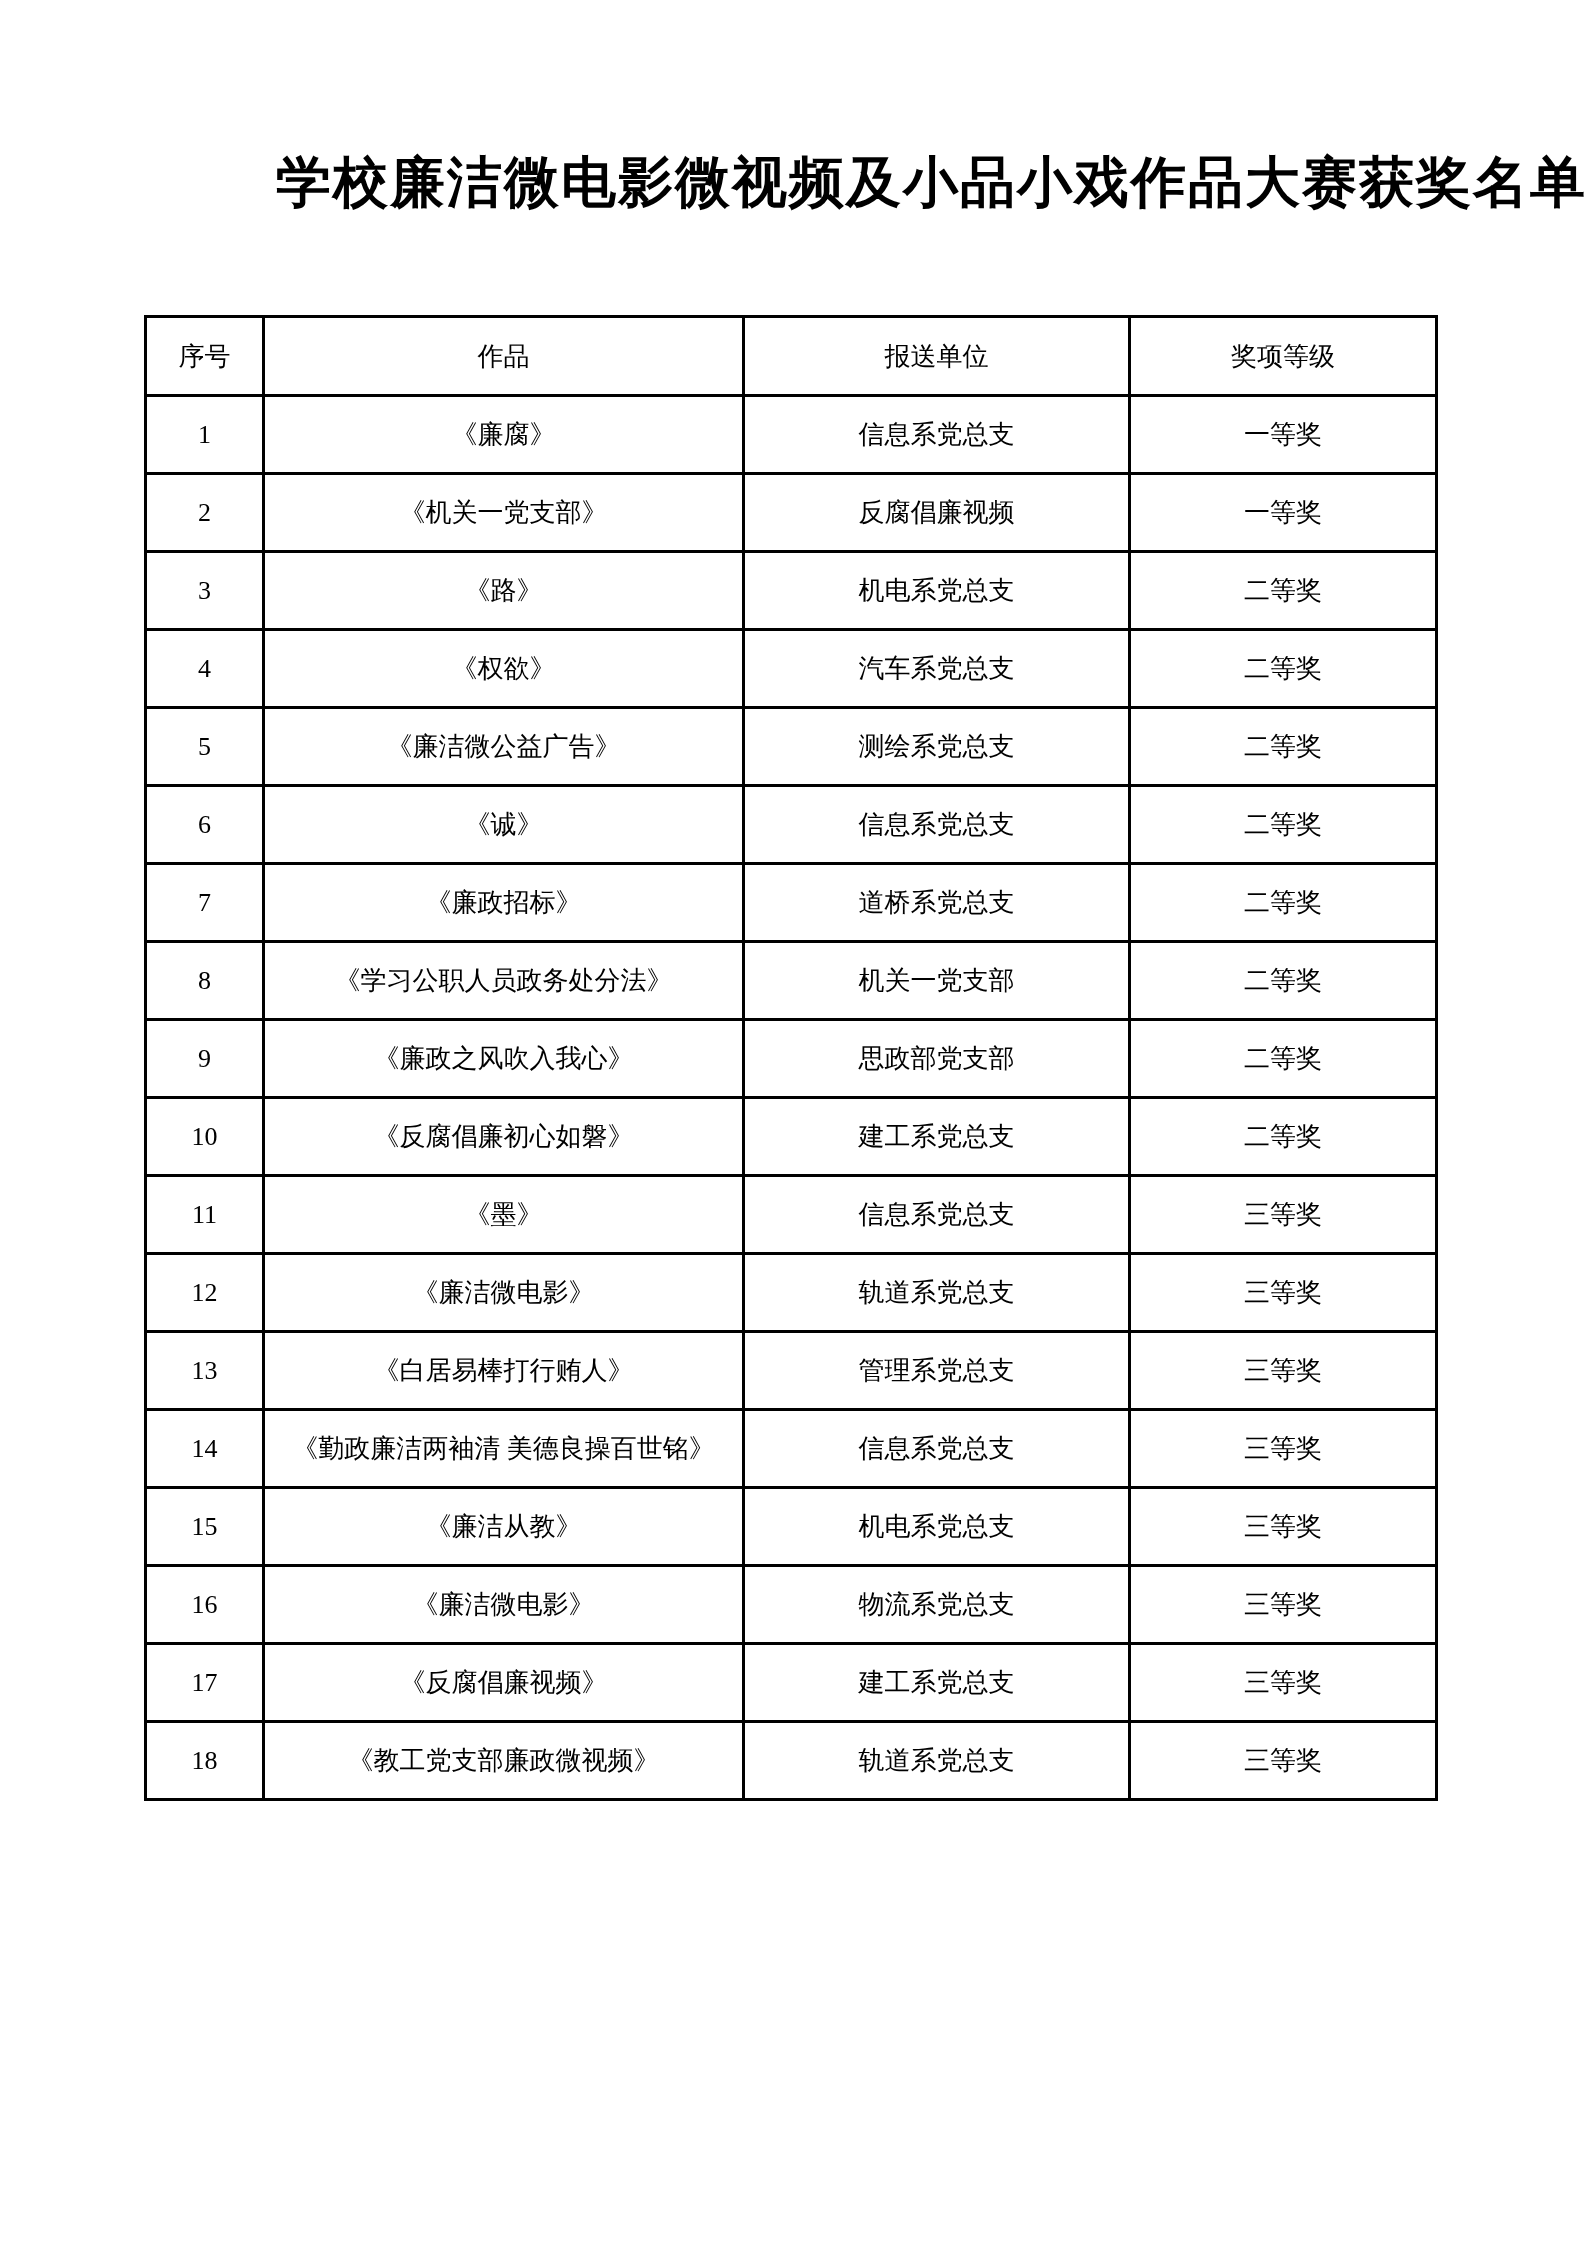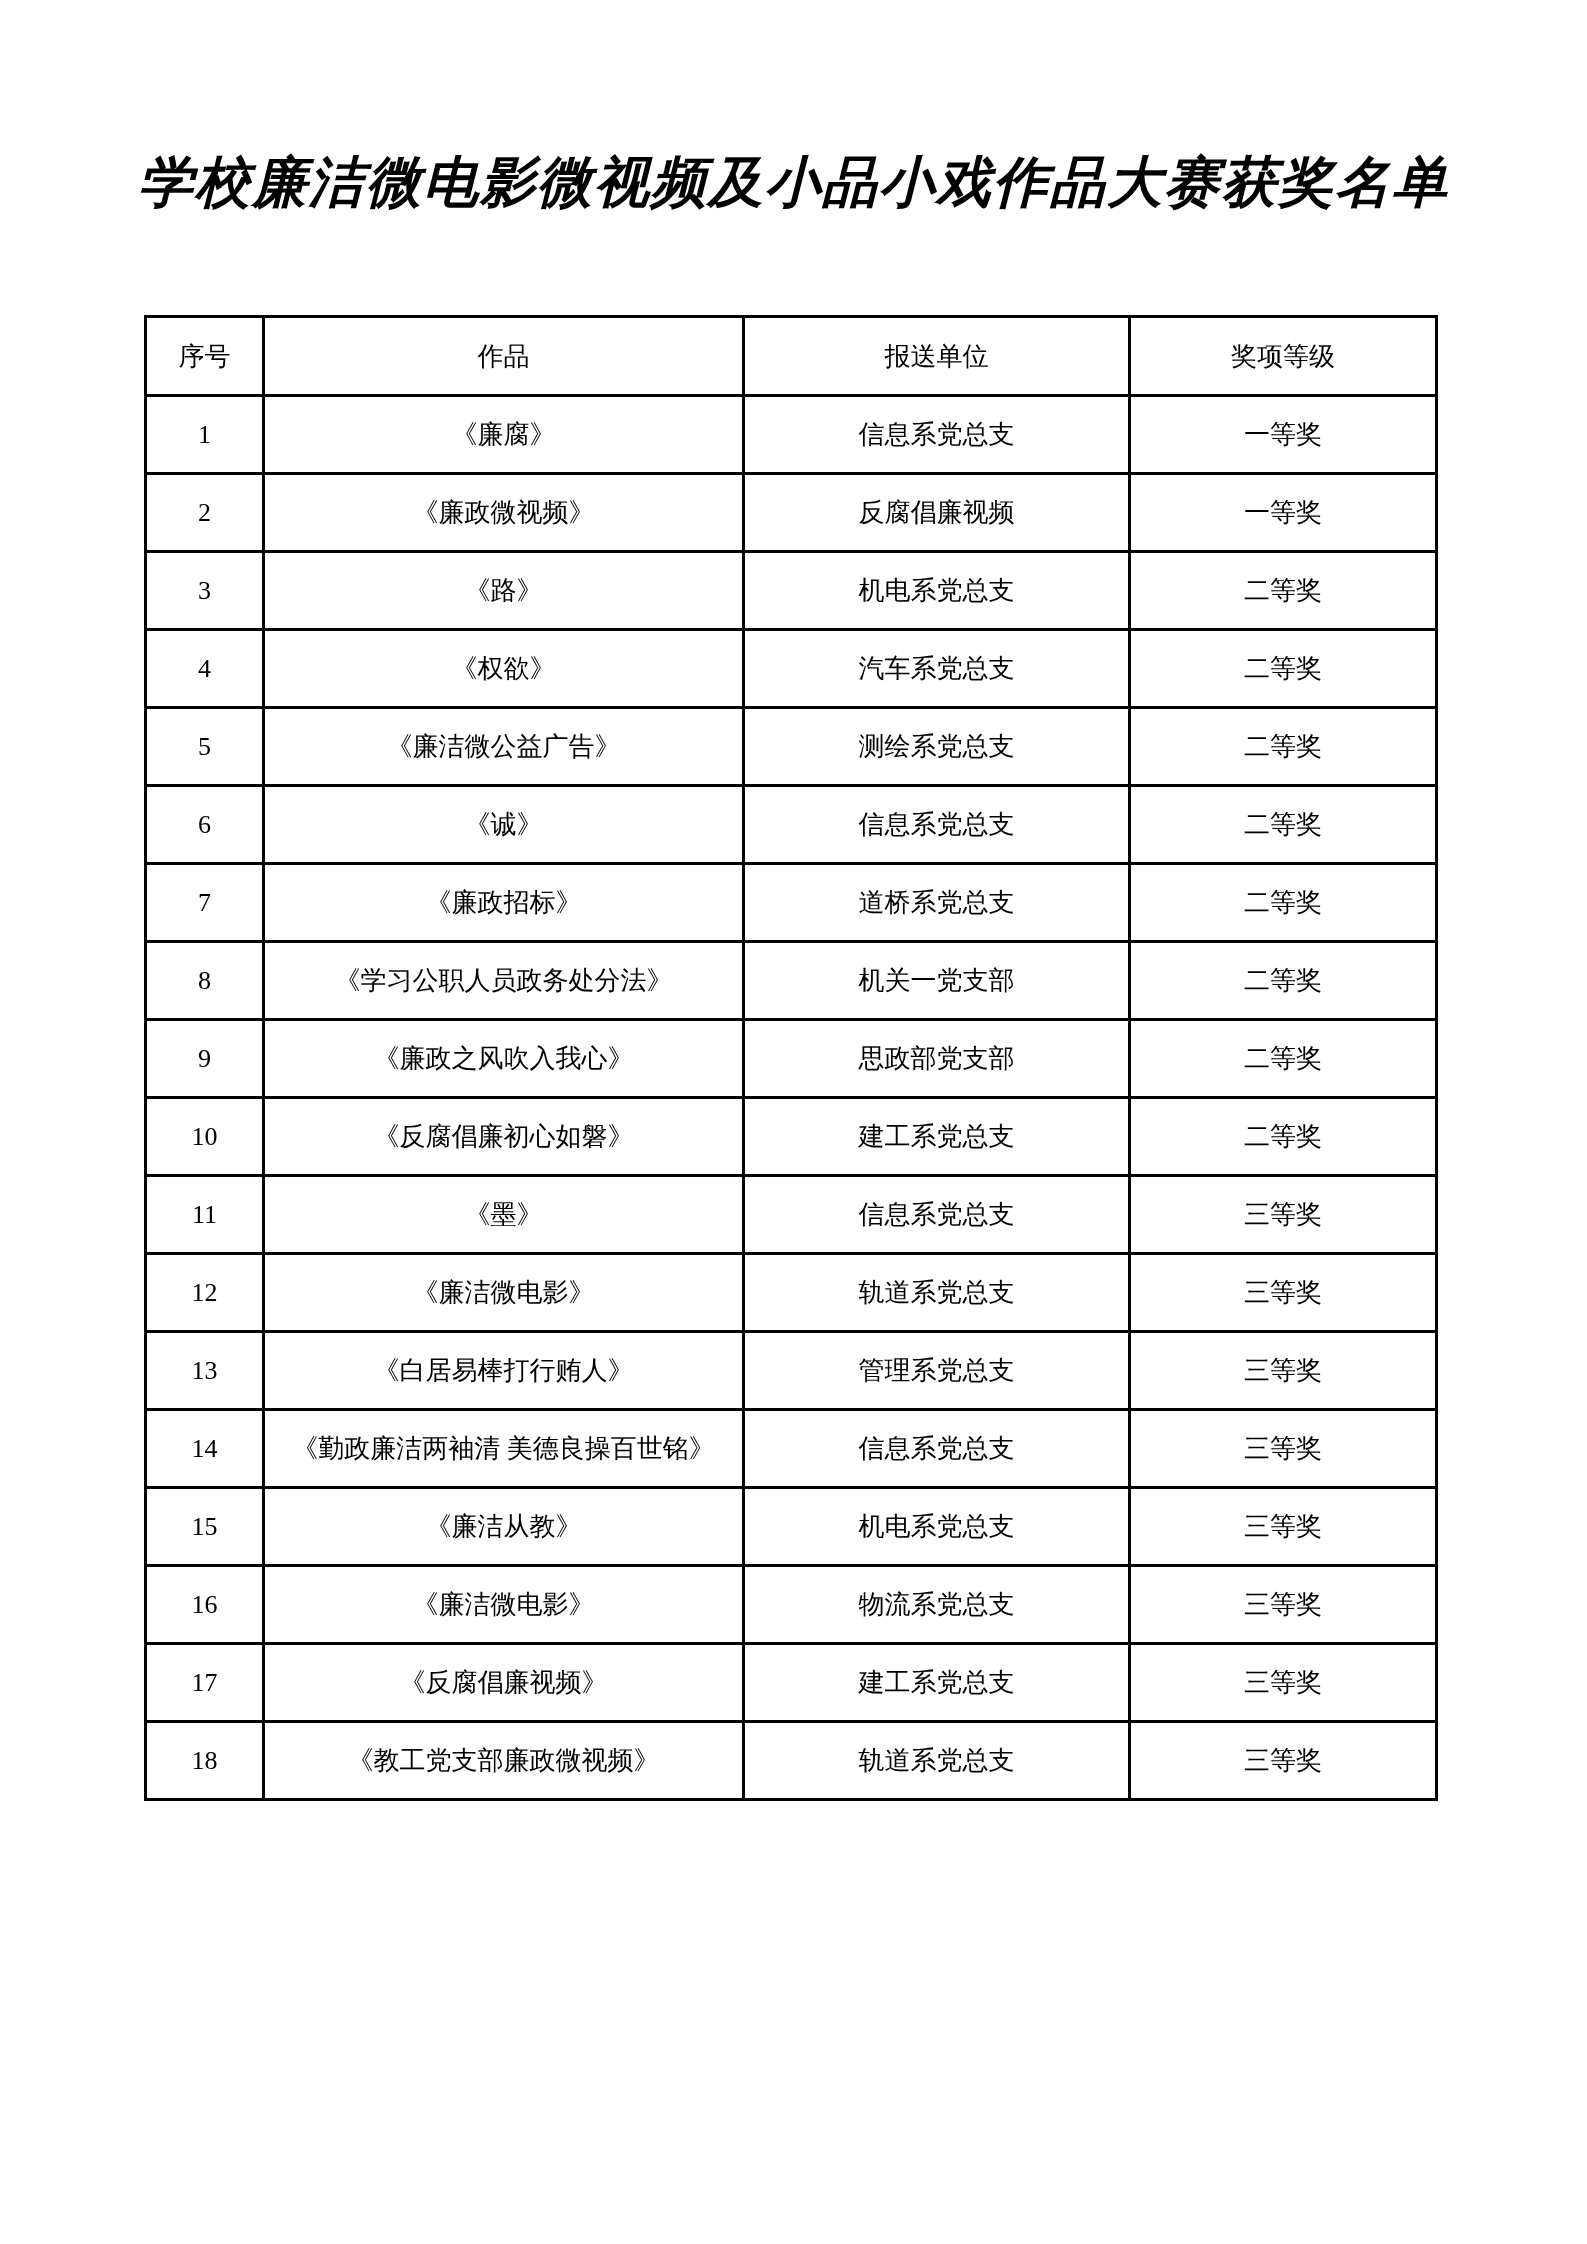--- a/index.html
+++ b/index.html
@@ -20,13 +20,12 @@
     top: 150px;
     left: 0;
     width: 1587px;
-    text-align: center;
+    text-align: right;
     font-size: 55px;
     font-weight: bold;
     letter-spacing: 2px;
     line-height: 1.2;
     white-space: nowrap;
-    font-style: italic;
   }
   table.awards {
     position: absolute;

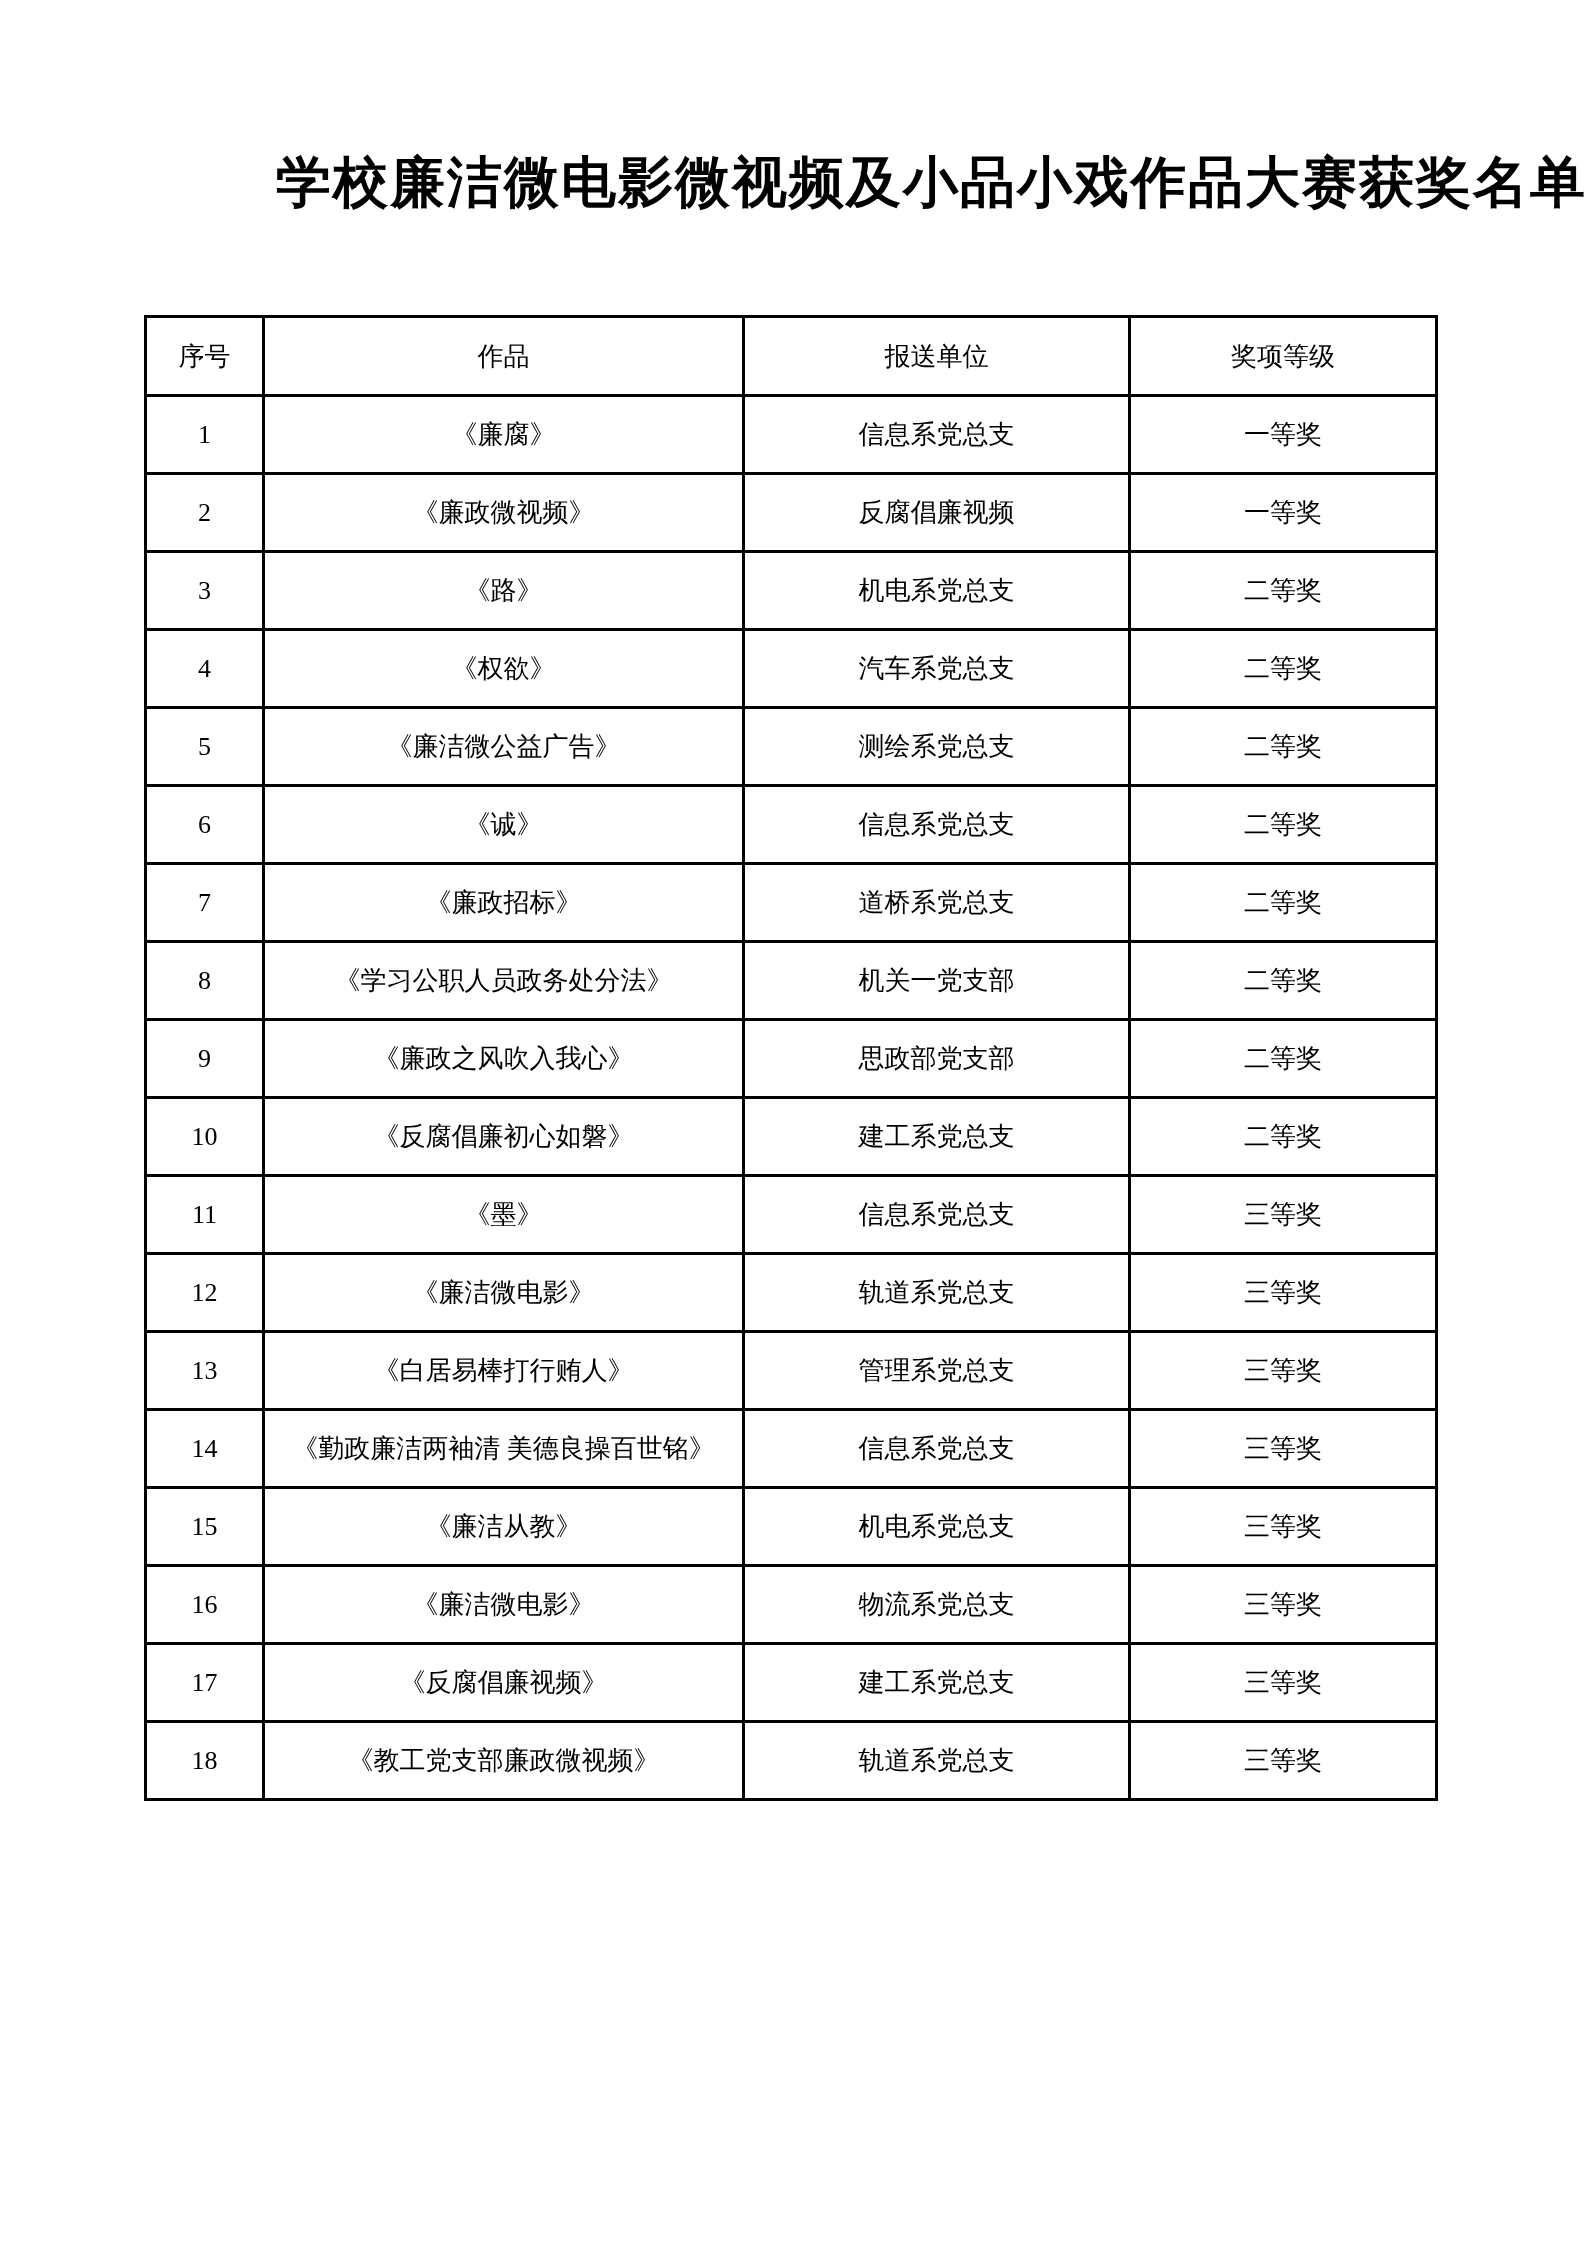--- a/index.html
+++ b/index.html
@@ -85,7 +85,7 @@
         </tr>
         <tr>
           <td>2</td>
-          <td>《廉政微视频》</td>
+          <td>《机关一党支部》</td>
           <td>反腐倡廉视频</td>
           <td>一等奖</td>
         </tr>

